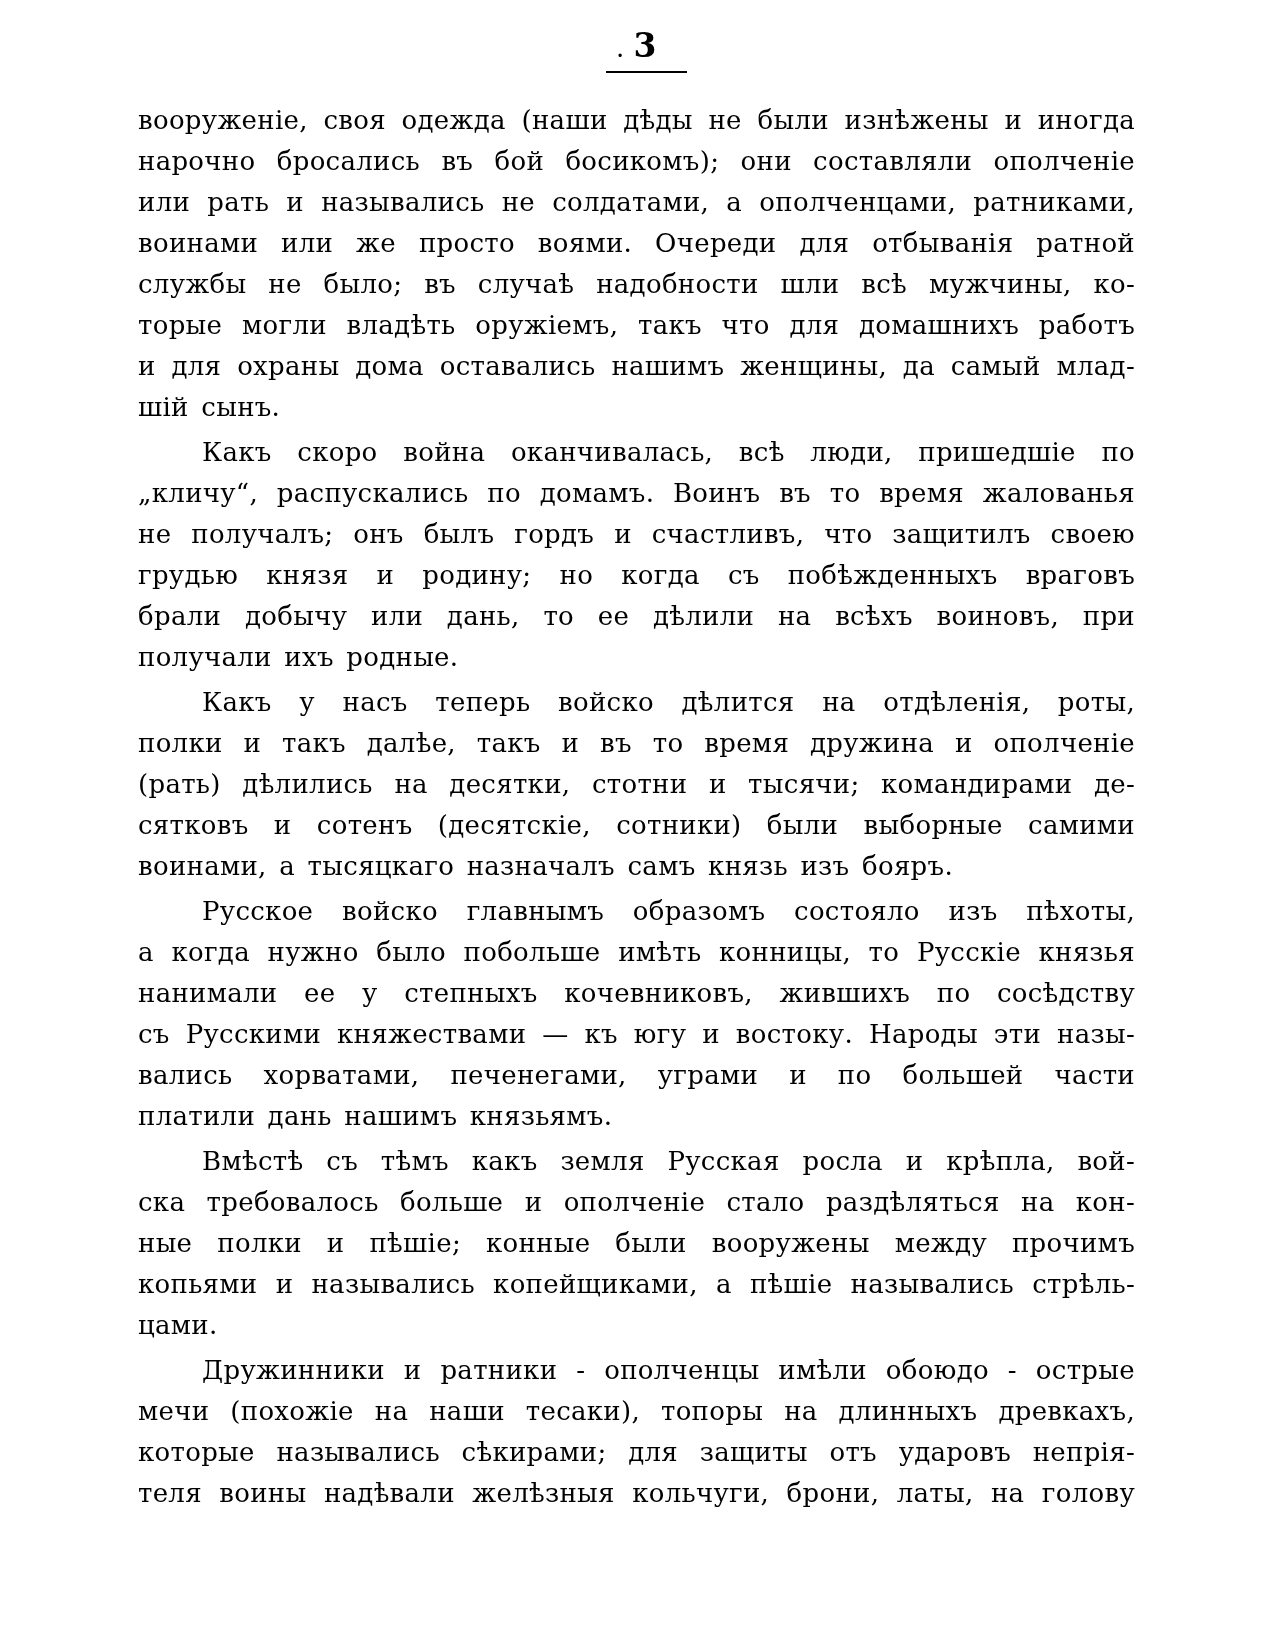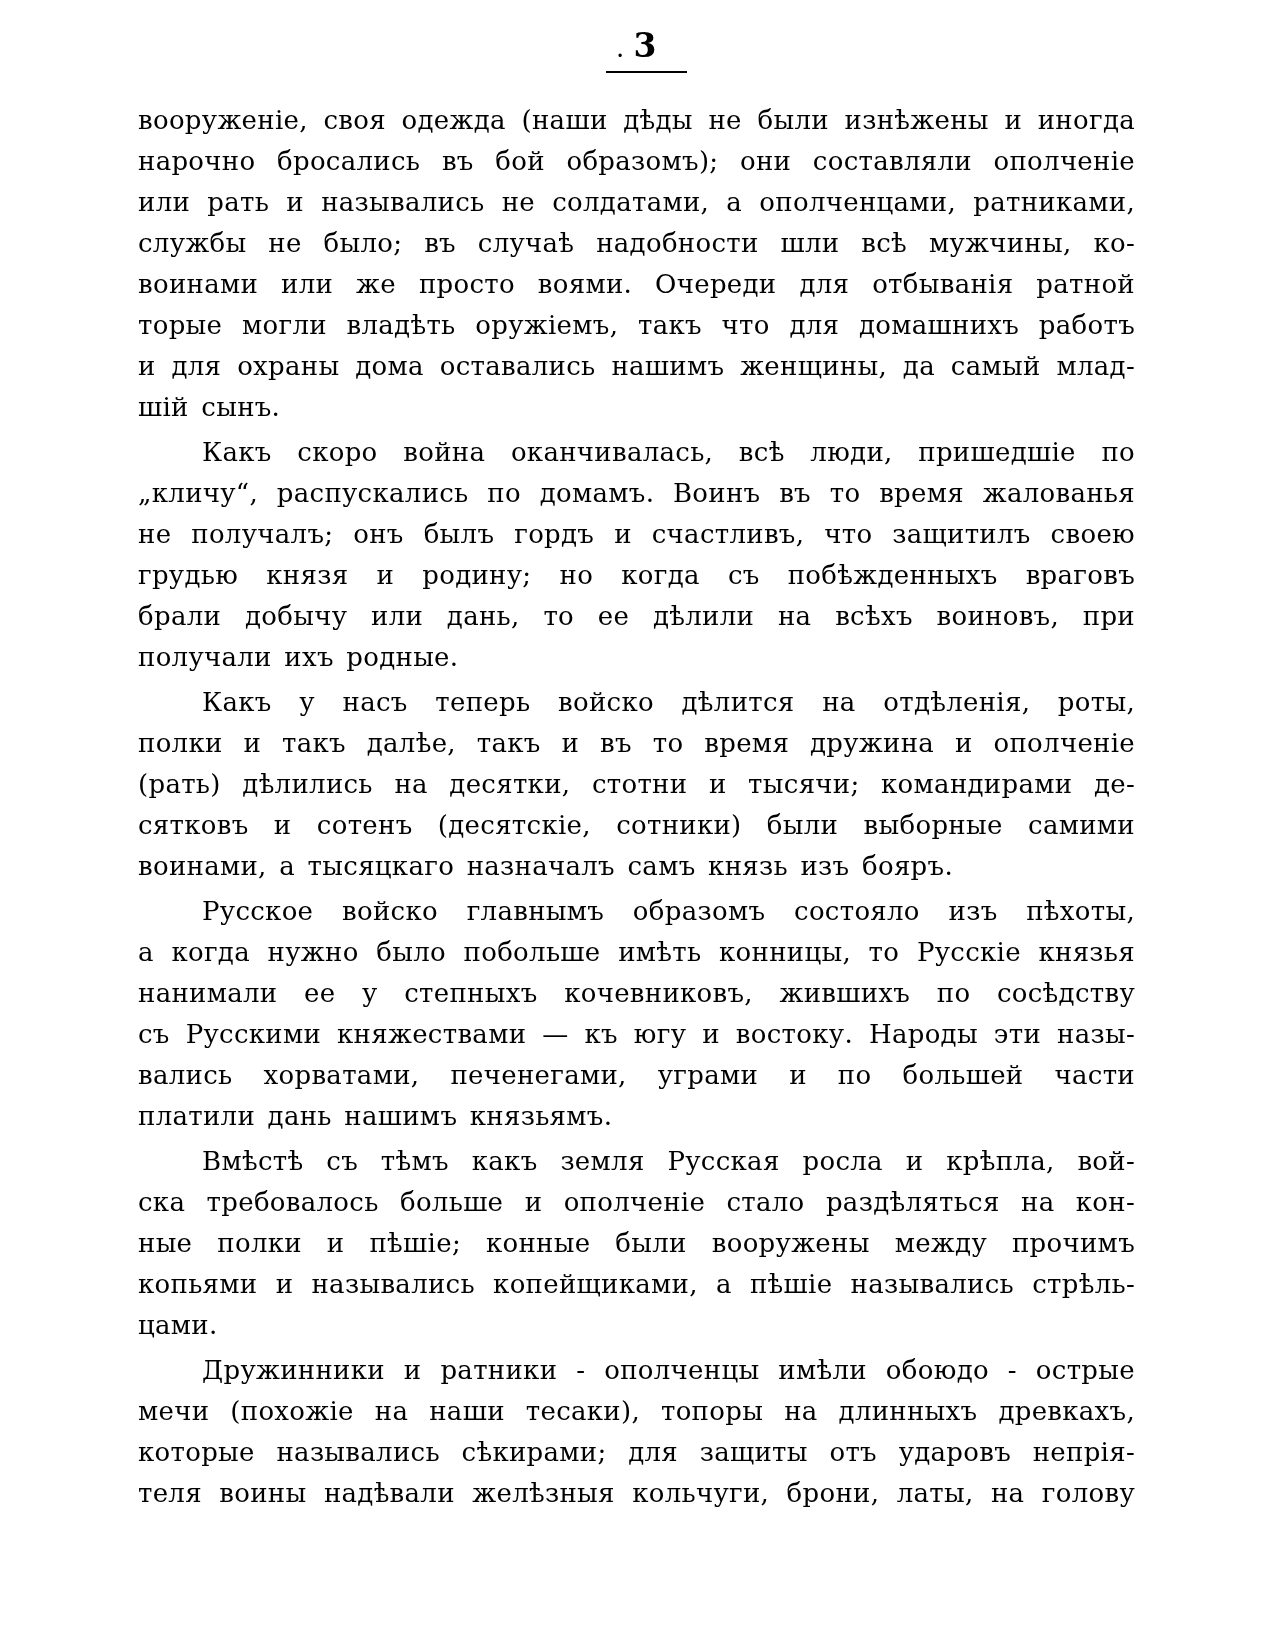--- a/index.html
+++ b/index.html
@@ -91,7 +91,7 @@
   <div class="text-block">
       <div class="paragraph">
         <div class="line">вооруженіе, своя одежда (наши дѣды не были изнѣжены и иногда</div>
-        <div class="line">нарочно бросались въ бой образомъ); они составляли ополченіе</div>
+        <div class="line">нарочно бросались въ бой босикомъ); они составляли ополченіе</div>
         <div class="line">или рать и назывались не солдатами, а ополченцами, ратниками,</div>
         <div class="line">службы не было; въ случаѣ надобности шли всѣ мужчины, ко-</div>
         <div class="line">воинами или же просто воями. Очереди для отбыванія ратной</div>

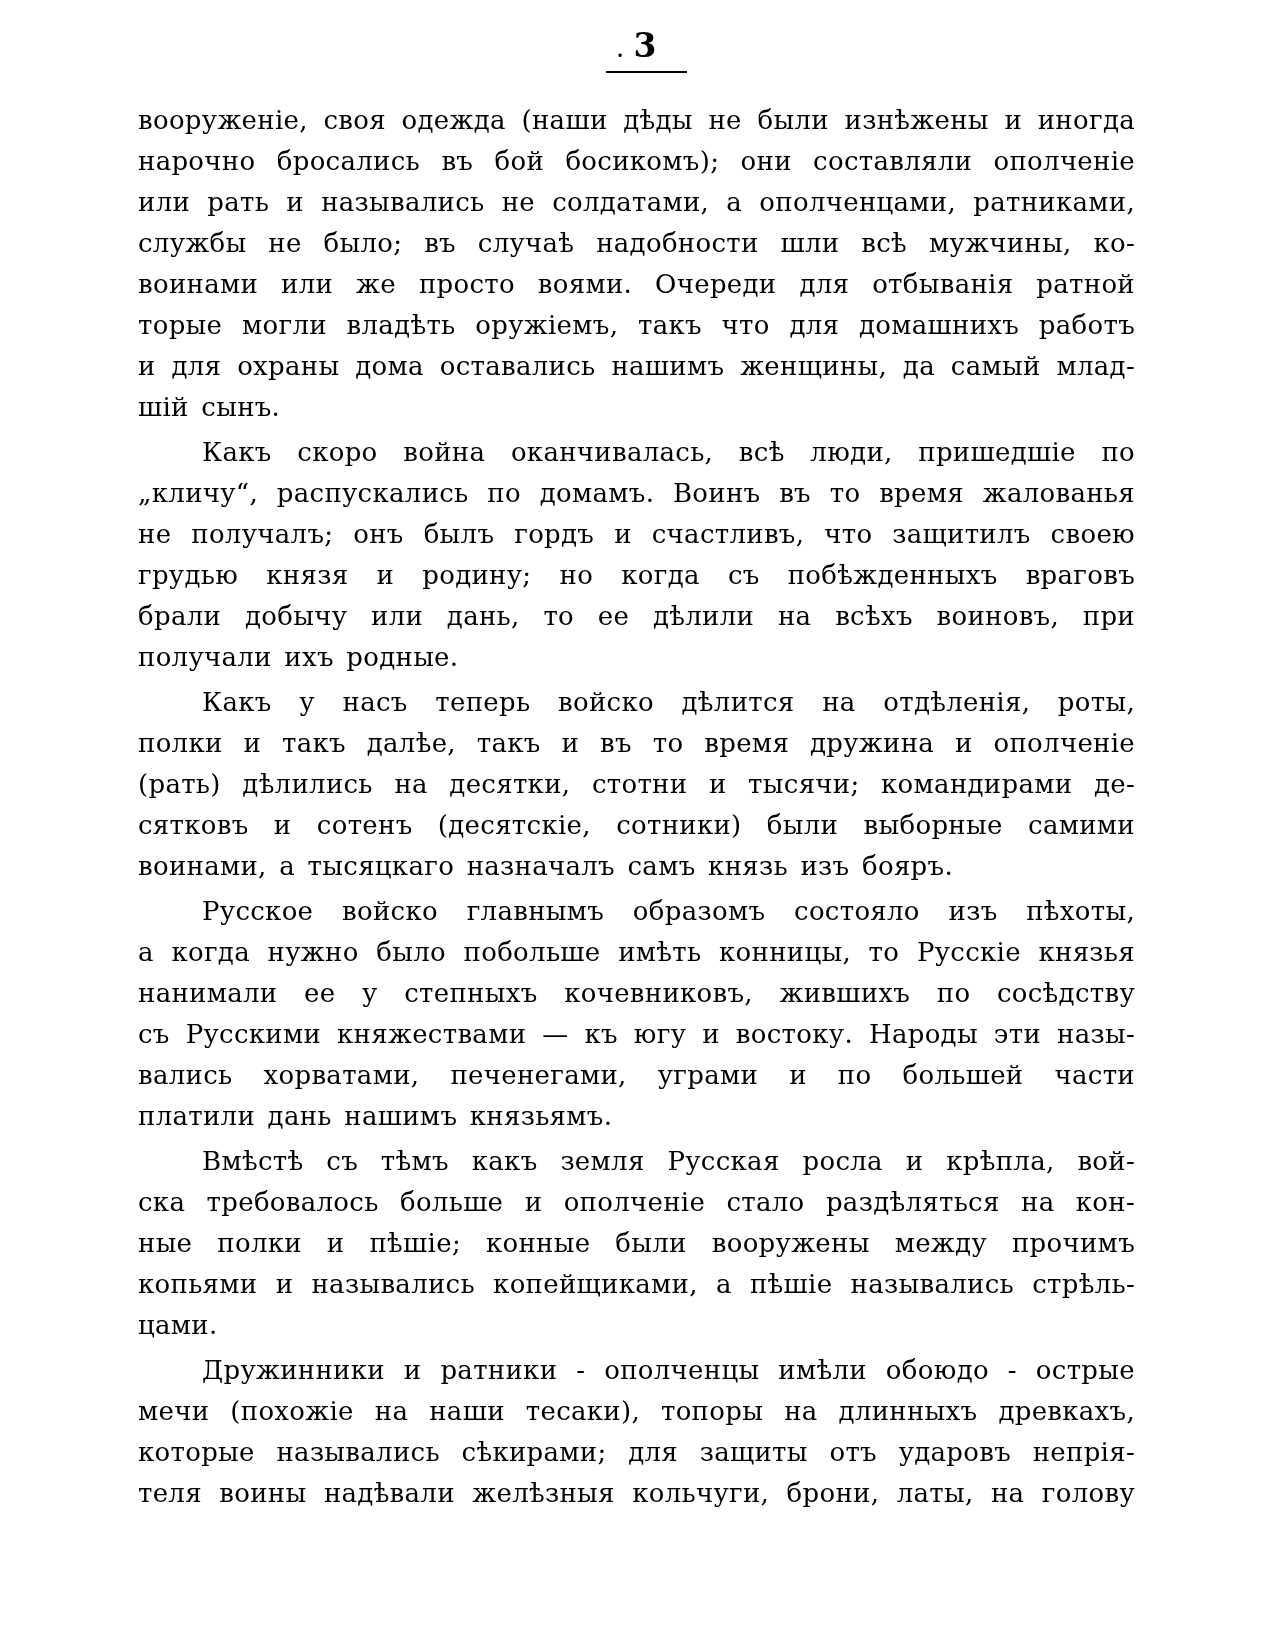--- a/index.html
+++ b/index.html
@@ -93,8 +93,8 @@
         <div class="line">вооруженіе, своя одежда (наши дѣды не были изнѣжены и иногда</div>
         <div class="line">нарочно бросались въ бой босикомъ); они составляли ополченіе</div>
         <div class="line">или рать и назывались не солдатами, а ополченцами, ратниками,</div>
+        <div class="line">воинами или же просто воями. Очереди для отбыванія ратной</div>
         <div class="line">службы не было; въ случаѣ надобности шли всѣ мужчины, ко-</div>
-        <div class="line">воинами или же просто воями. Очереди для отбыванія ратной</div>
         <div class="line">торые могли владѣть оружіемъ, такъ что для домашнихъ работъ</div>
         <div class="line">и для охраны дома оставались нашимъ женщины, да самый млад-</div>
         <div class="line last">шій сынъ.</div>

